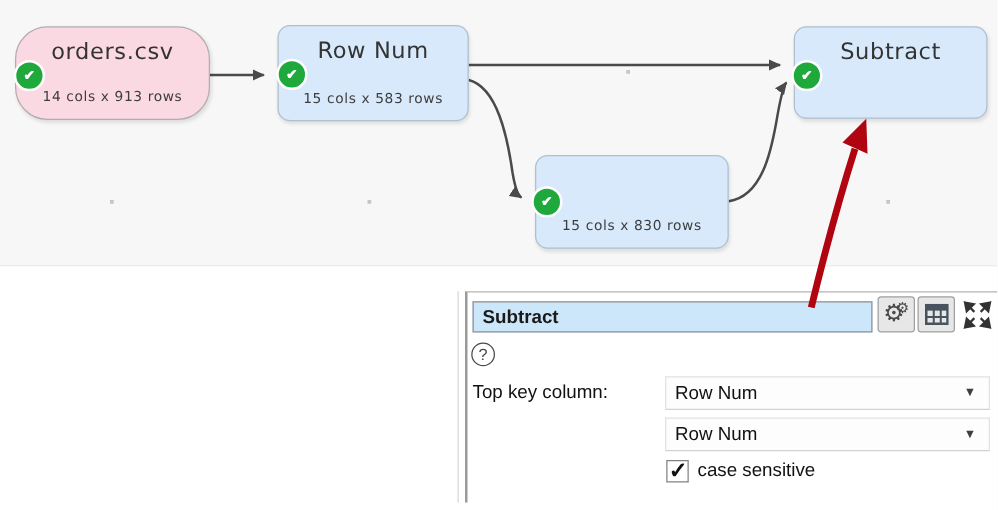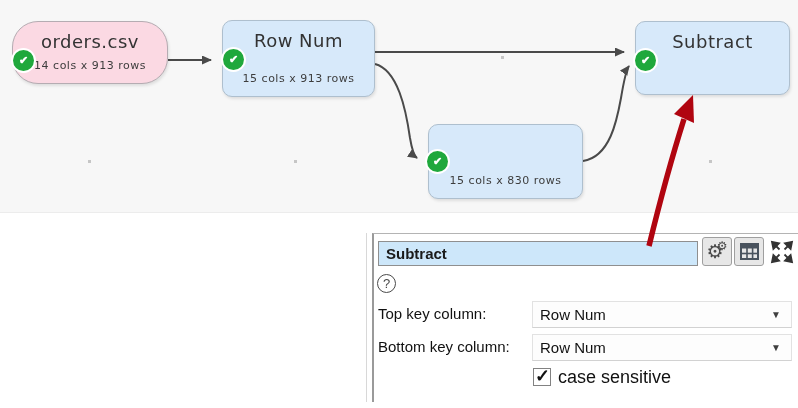--- a/index.html
+++ b/index.html
@@ -188,7 +188,7 @@
       <path d="M 583,161 C 610,157 617,120 621,98 C 624,80 626,70 629,66" fill="none" stroke="#4a4a4a" stroke-width="2" marker-end="url(#ah)"></path>
     </svg>
 
-    <div class="node node-input" style="left:12px;top:21px;width:156px;height:63px">
+    <div class="node node-input" style="left:12px;top:21px;width:156px;height:75px">
       <span class="node-title">orders.csv</span>
       <span class="node-subtitle">14 cols x 913 rows</span>
     </div>

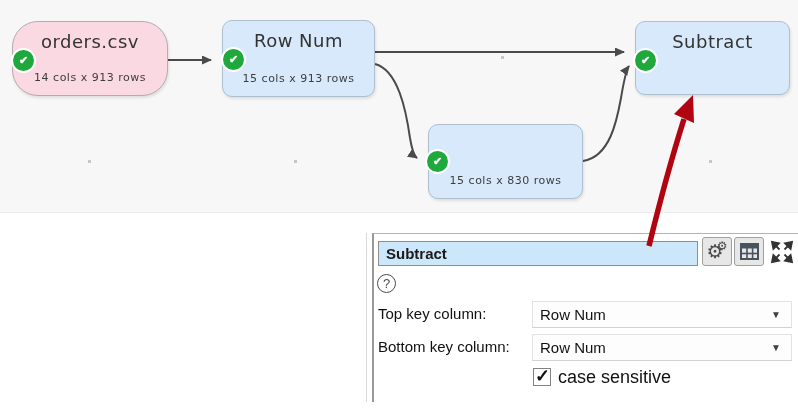--- a/index.html
+++ b/index.html
@@ -194,7 +194,7 @@
     </div>
     <div class="node node-transform" style="left:222px;top:20px;width:153px;height:77px">
       <span class="node-title">Row Num</span>
-      <span class="node-subtitle">15 cols x 913 rows</span>
+      <span class="node-subtitle">15 cols x 583 rows</span>
     </div>
     <div class="node node-transform" style="left:428px;top:124px;width:155px;height:75px">
       <span class="node-subtitle">15 cols x 830 rows</span>

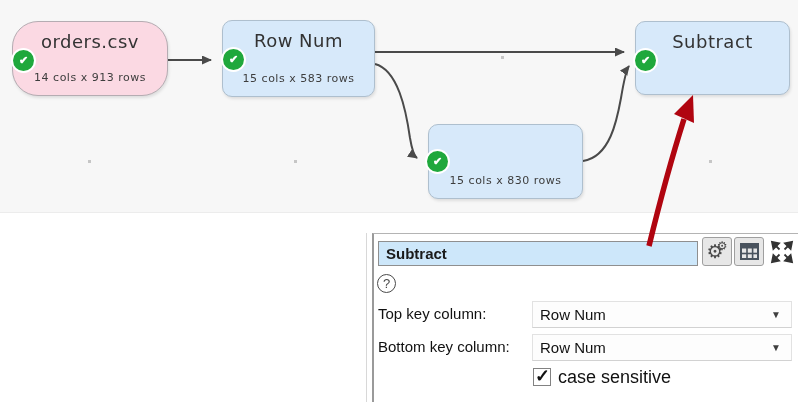--- a/index.html
+++ b/index.html
@@ -260,7 +260,6 @@
       <span class="arrow">▼</span>
     </div>
 
-    <div class="field-label" style="top:104px">Bottom key column:</div>
     <div class="combo" style="top:100px">
       <span>Row Num</span>
       <span class="arrow">▼</span>

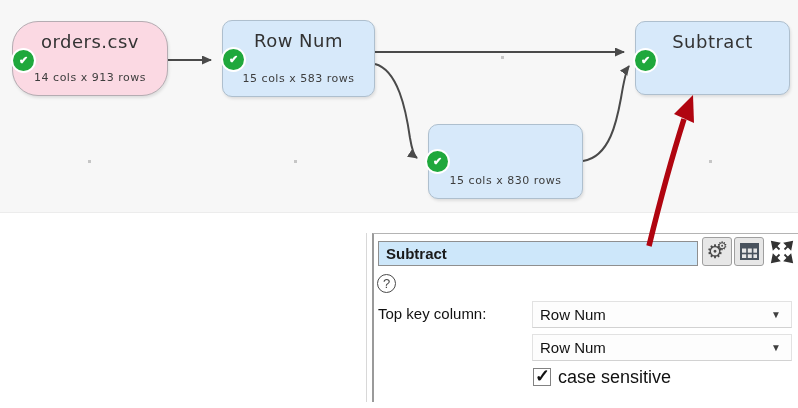--- a/index.html
+++ b/index.html
@@ -161,7 +161,7 @@
   #checkbox-label {
     position: absolute; left: 184px; top: 134px;
     height: 18px; line-height: 18px;
-    font-size: 18px; color: #111111;
+    font-size: 15px; color: #111111;
   }
 </style>
 </head>

